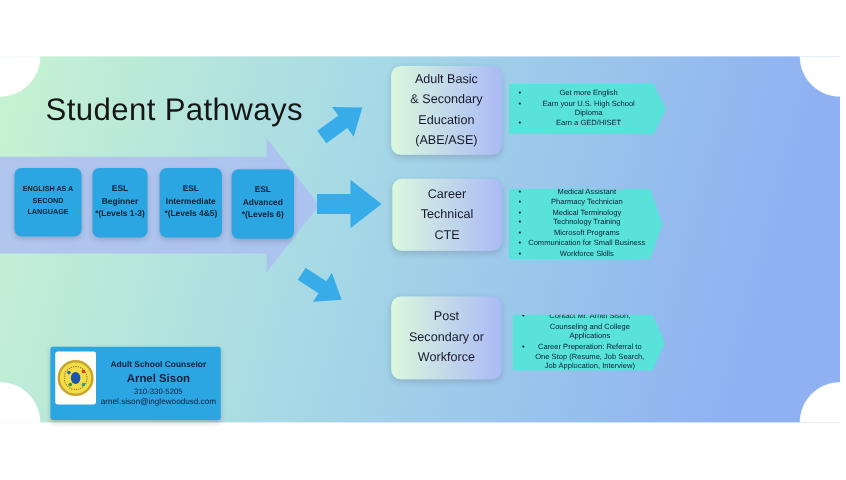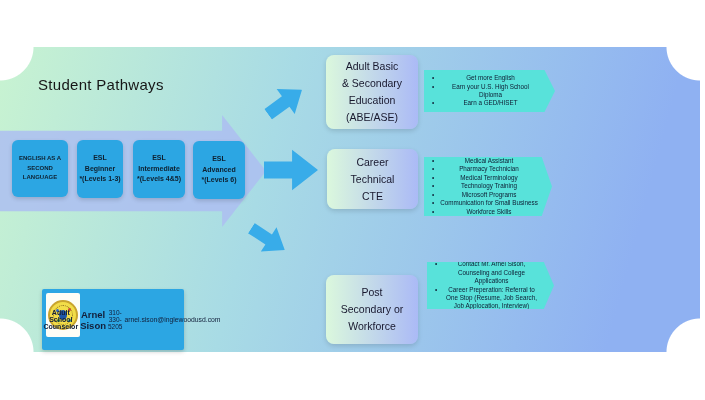--- a/index.html
+++ b/index.html
@@ -15,7 +15,7 @@
   .bite-bl{left:0;top:318px;background:radial-gradient(circle at 0 100%,#fff 33px,transparent 34px);}
   .bite-br{left:666px;top:318px;background:radial-gradient(circle at 100% 100%,#fff 33px,transparent 34px);}
 
-  .title{position:absolute;left:38px;top:76px;font-size:15px;font-weight:500;
+  .title{position:absolute;left:38px;top:76px;font-size:26px;font-weight:500;
          color:#161616;letter-spacing:.3px;}
 
   

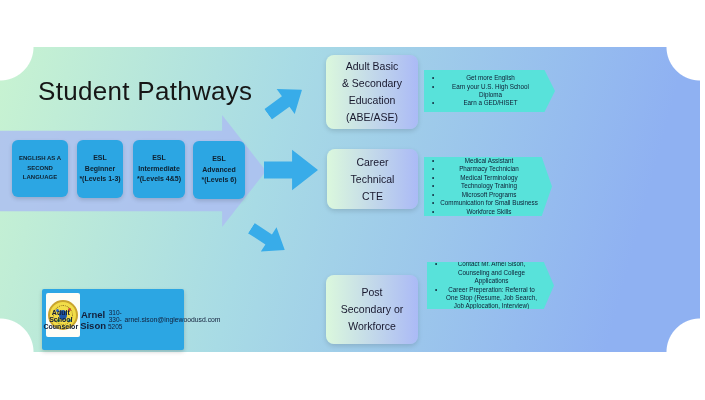--- a/index.html
+++ b/index.html
@@ -48,7 +48,7 @@
   .pathway .lbl{white-space:pre-line;}
   .pw-1{left:326px;top:55px;width:92px;height:74px;}
   .pw-2{left:327px;top:149px;width:91px;height:60px;}
-  .pw-3{left:326px;top:247px;width:92px;height:69px;margin-top:28px;}
+  .pw-3{left:326px;top:247px;width:92px;height:69px;}
 
   
   .teal{position:absolute;background:var(--teal);

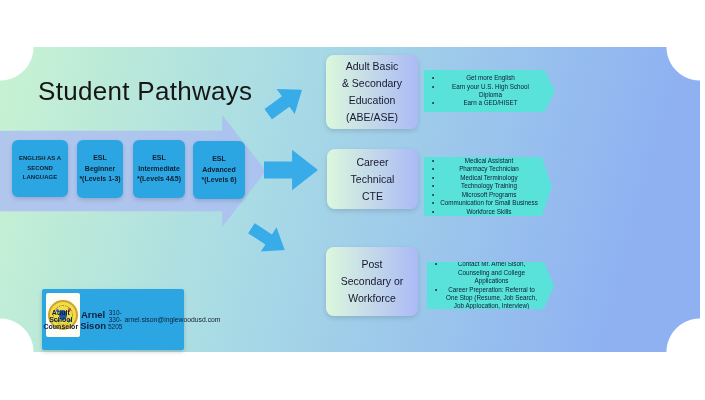--- a/index.html
+++ b/index.html
@@ -78,7 +78,7 @@
   .sd-3{left:7px;top:17px;background:#3a8a3f;}
   .sd-4{left:18px;top:17px;background:#2b9a8f;}
   .contact-text{position:absolute;left:38px;top:0;right:0;height:100%;
-                display:flex;flex-direction:row;justify-content:center;align-items:center;
+                display:flex;flex-direction:column;justify-content:center;align-items:center;
                 gap:2px;color:#121f3a;text-align:center;}
   .c-role{font-size:7px;font-weight:600;}
   .c-name{font-size:9.5px;font-weight:600;}

